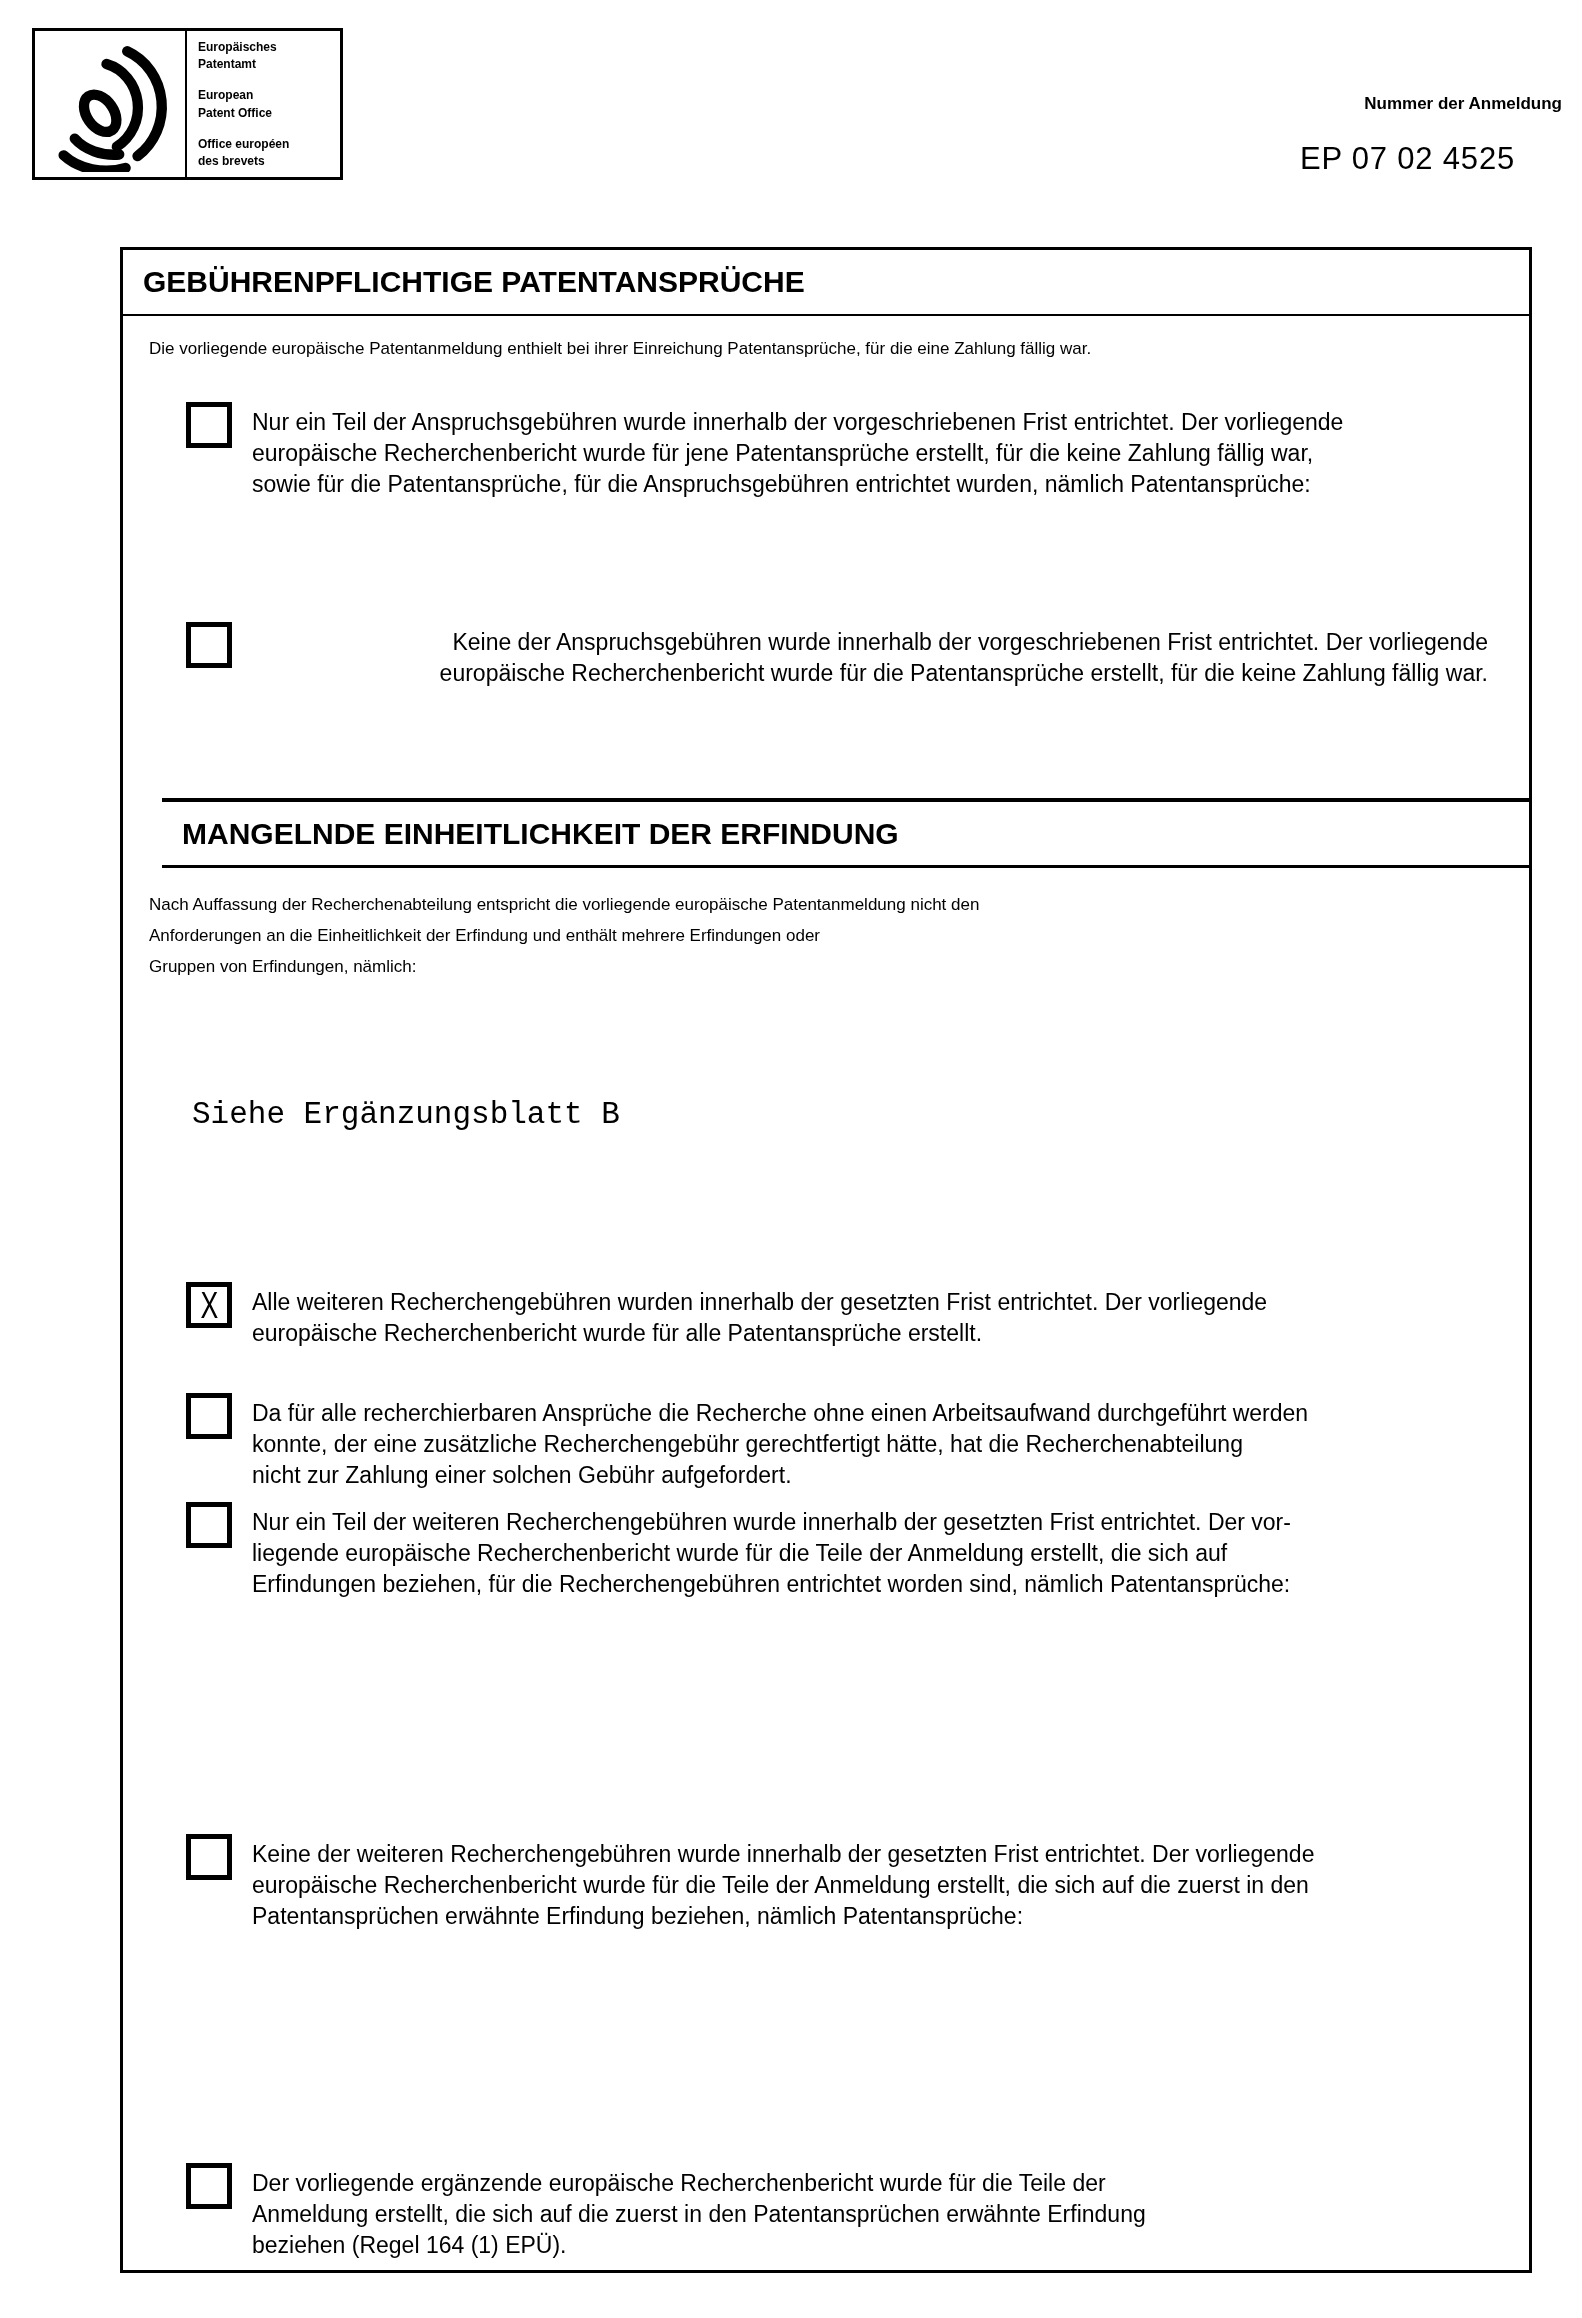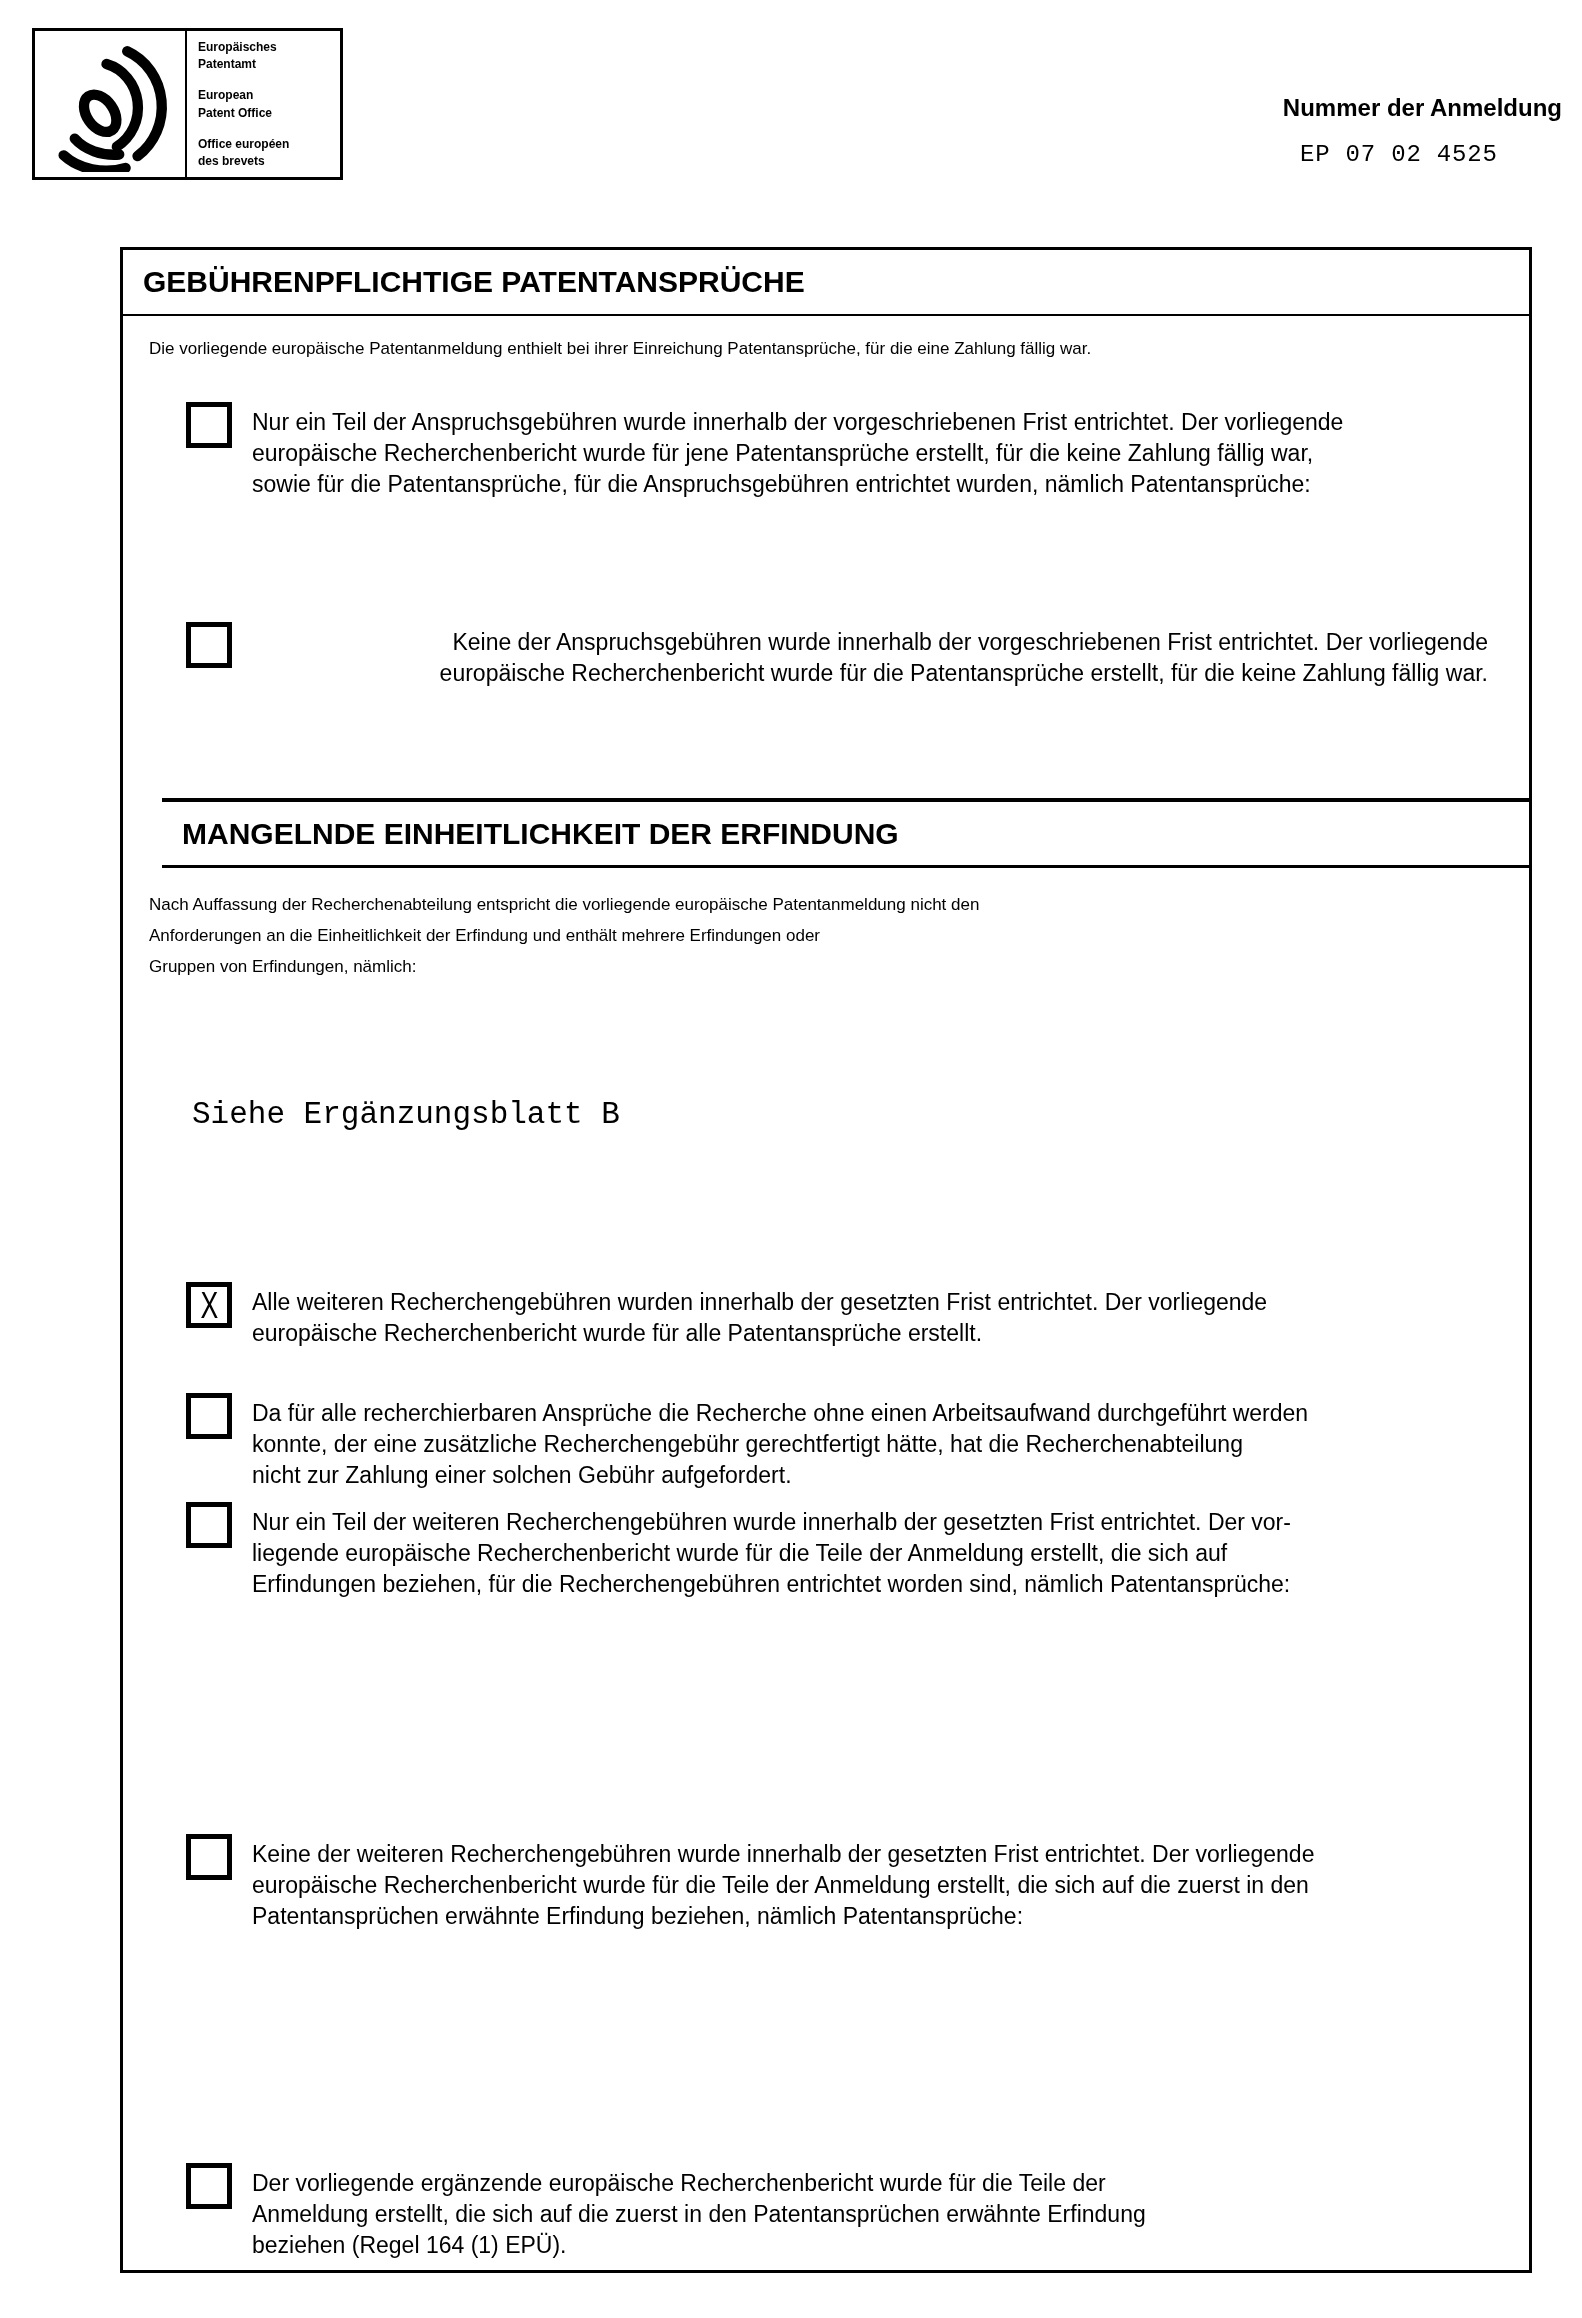--- a/index.html
+++ b/index.html
@@ -28,7 +28,7 @@
   }
   .app-number-label {
     position:absolute; right:20px; top:94px;
-    font-size:24px; font-weight:bold;margin-left:32px;
+    font-size:17px; font-weight:bold;margin-left:32px;
   }
   .app-number-value {
     position:absolute; left:1300px; top:141px;

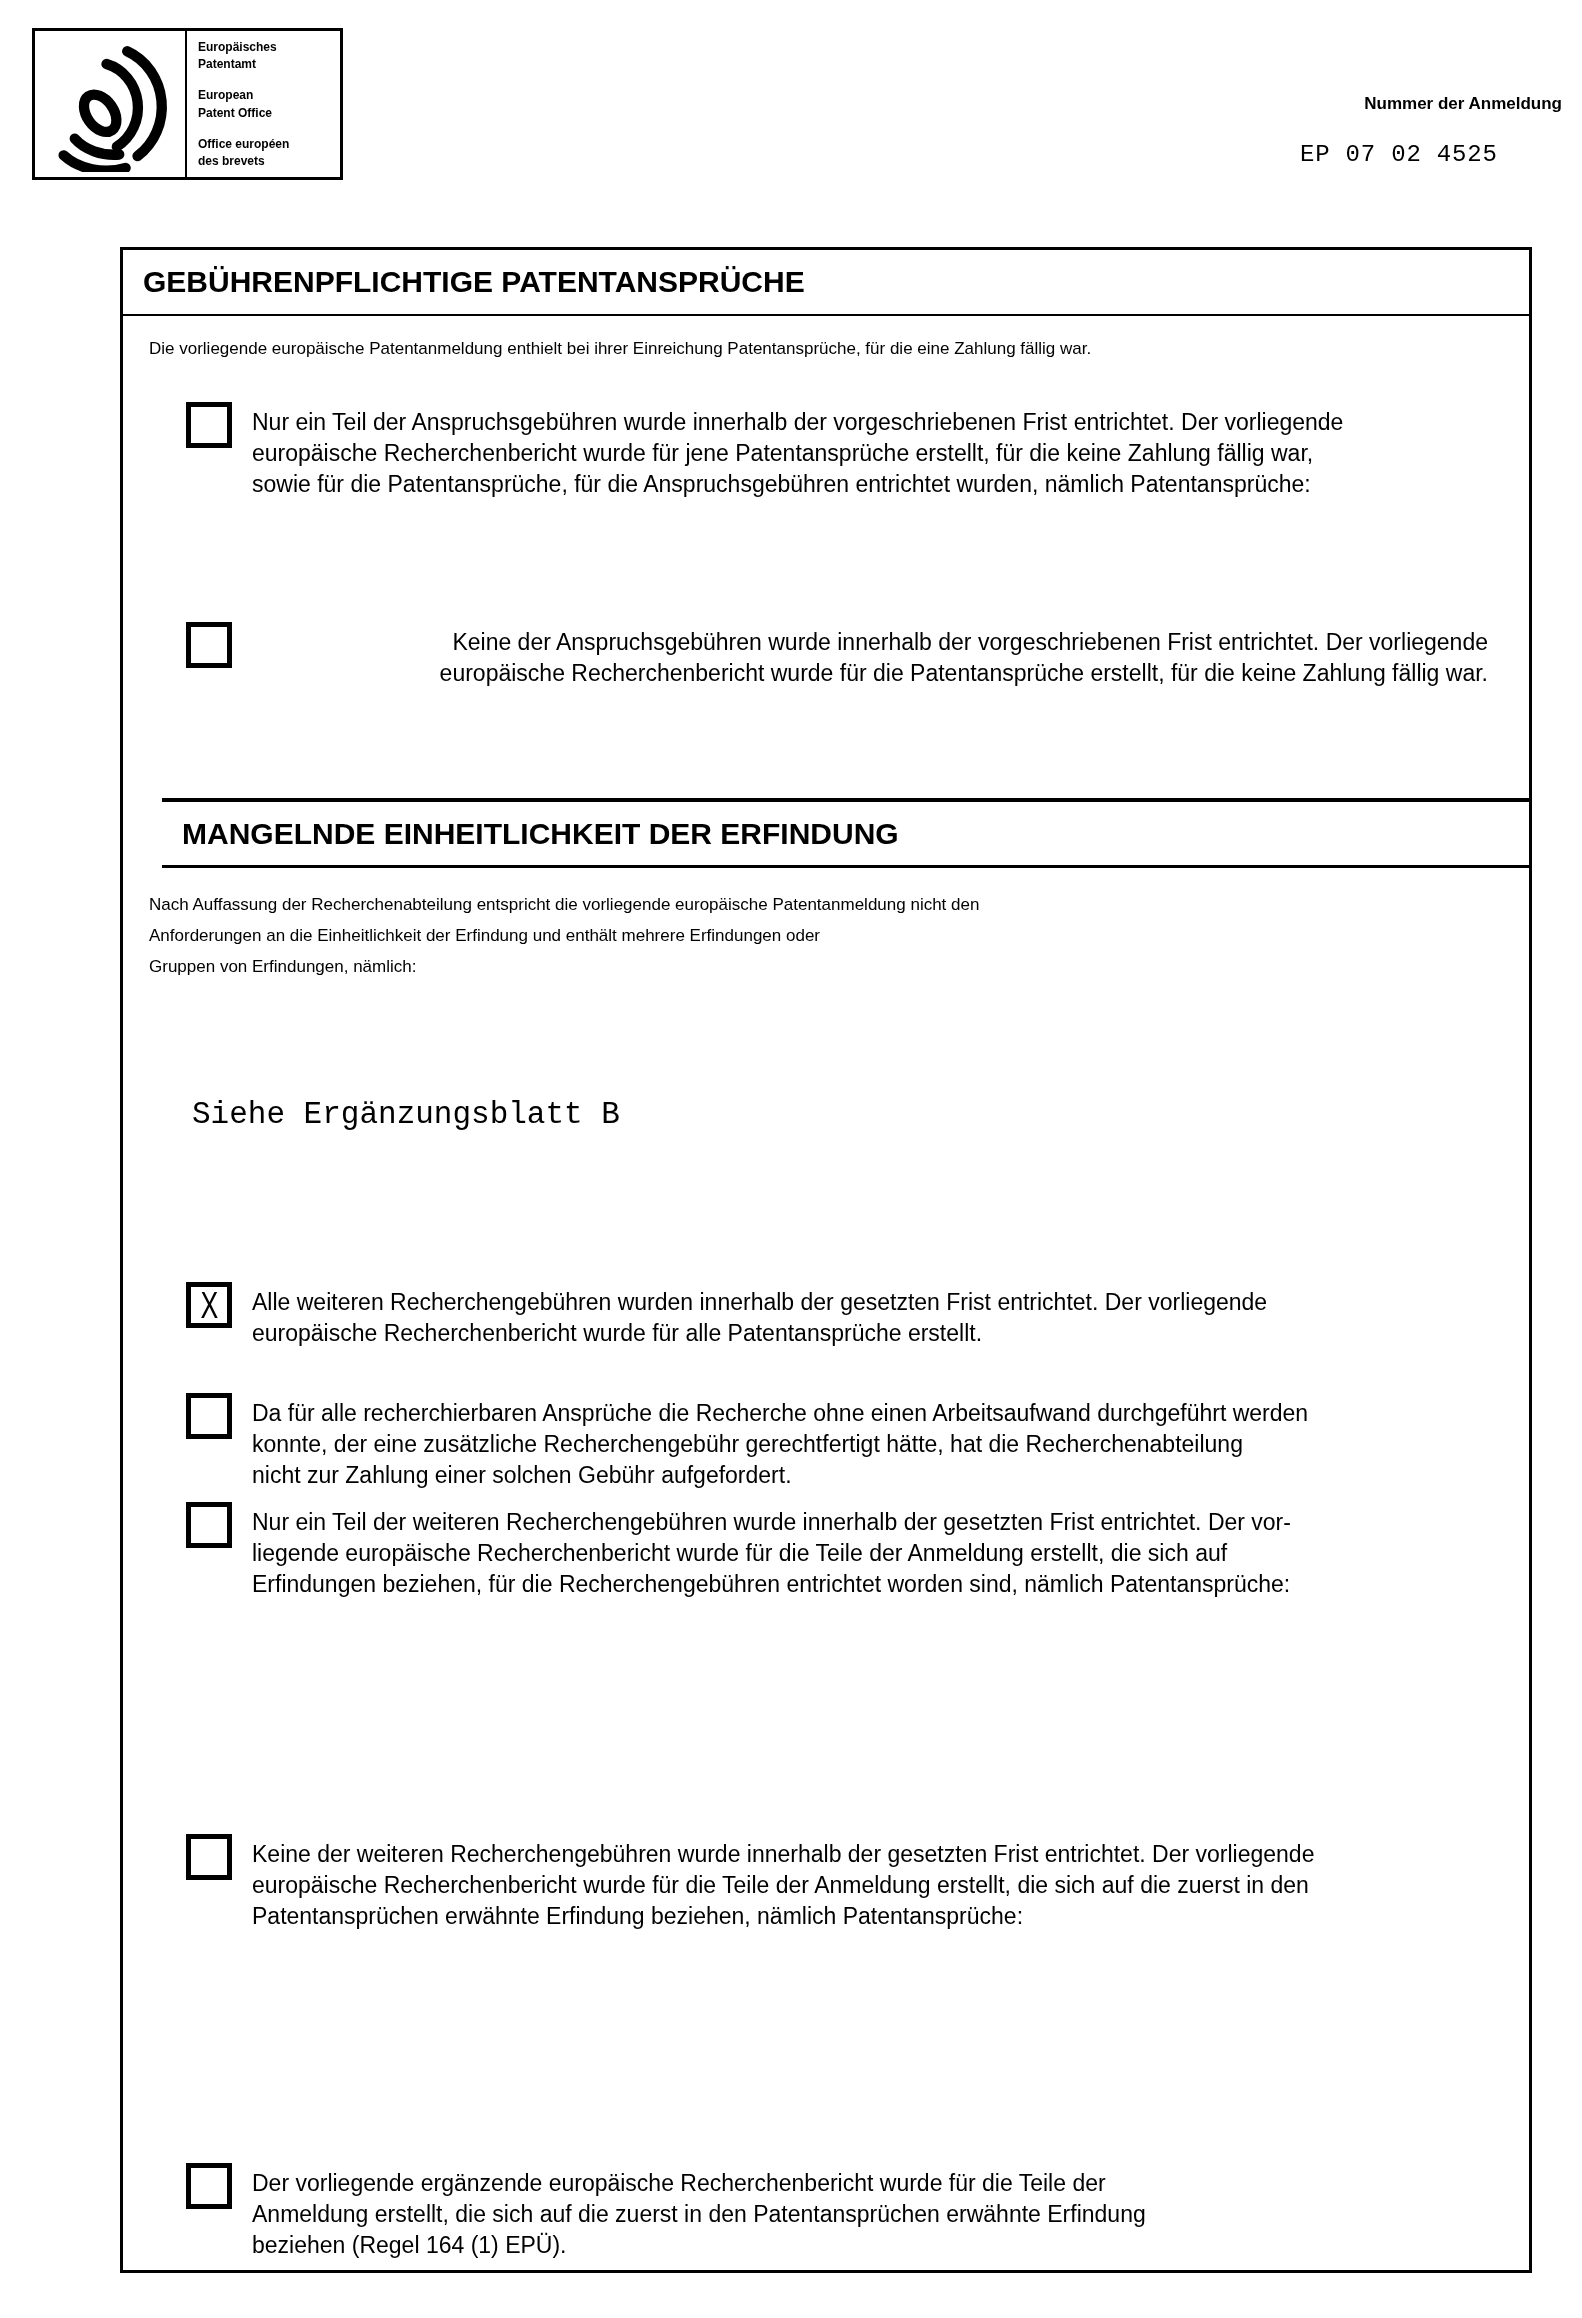--- a/index.html
+++ b/index.html
@@ -32,7 +32,7 @@
   }
   .app-number-value {
     position:absolute; left:1300px; top:141px;
-    font-family:Liberation Mono, monospace; font-size:24px; letter-spacing:0.8px;
+    font-family:Liberation Sans, sans-serif; font-size:31px; letter-spacing:0.8px;
     white-space:pre;
   }
 

